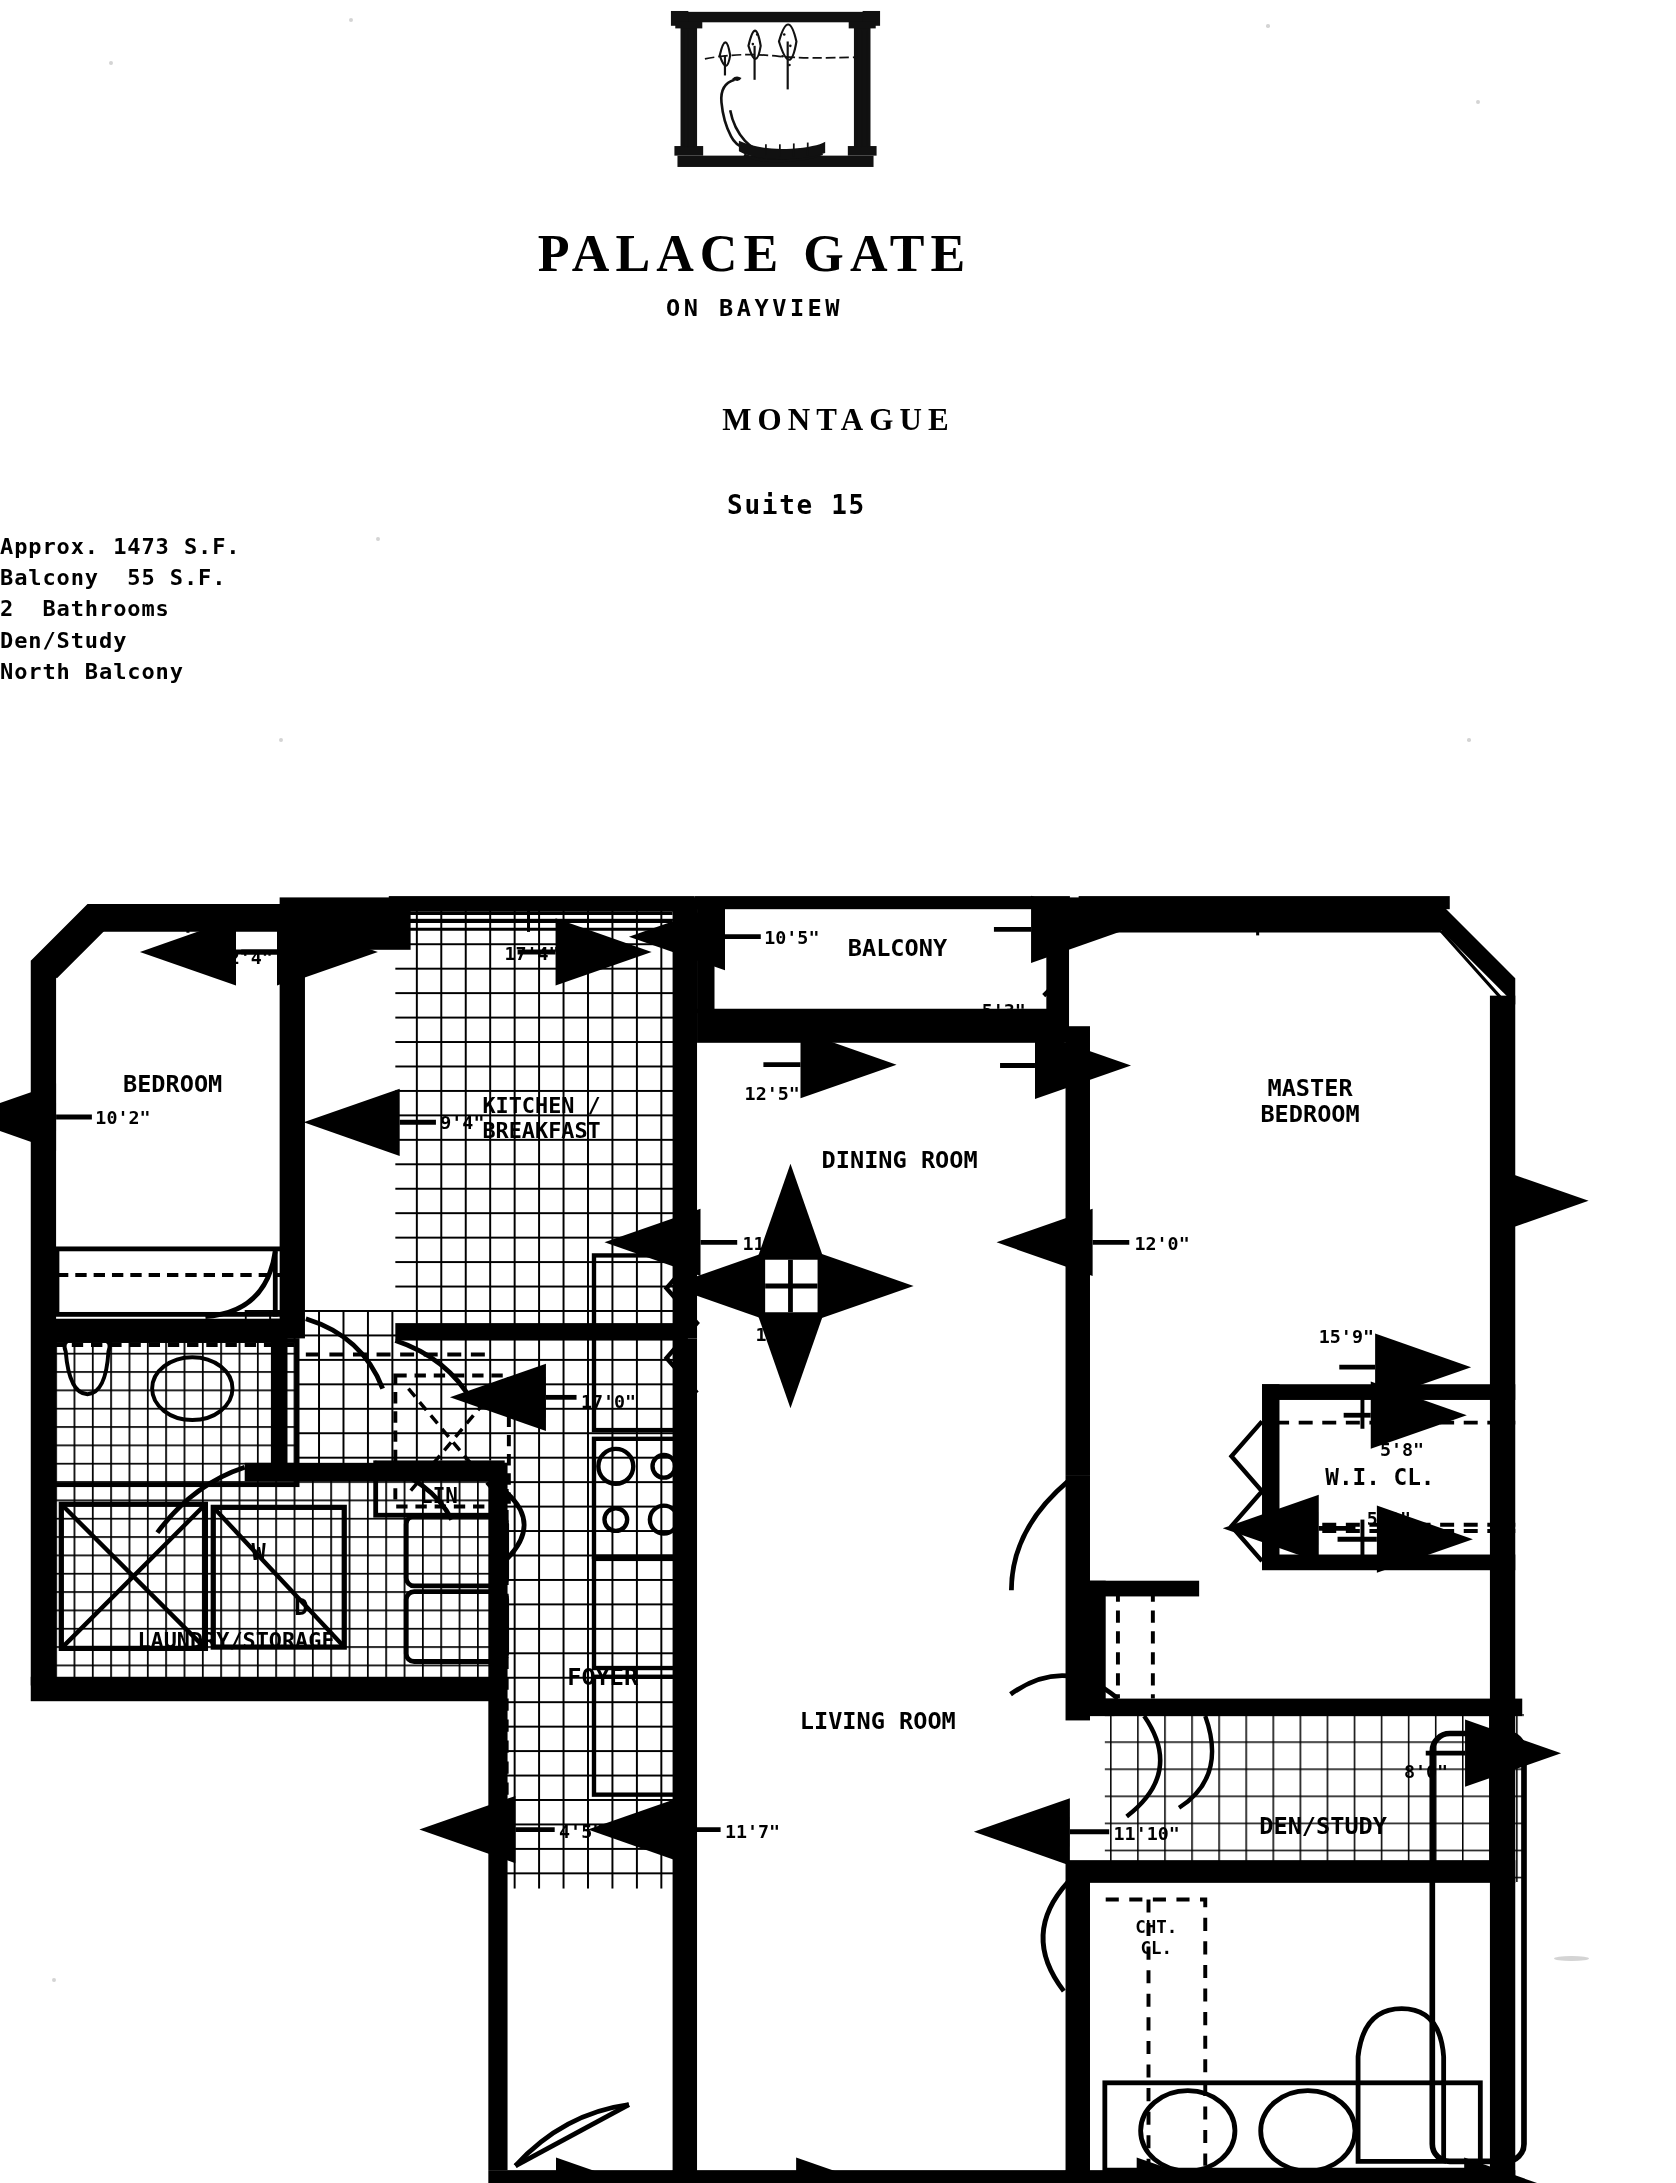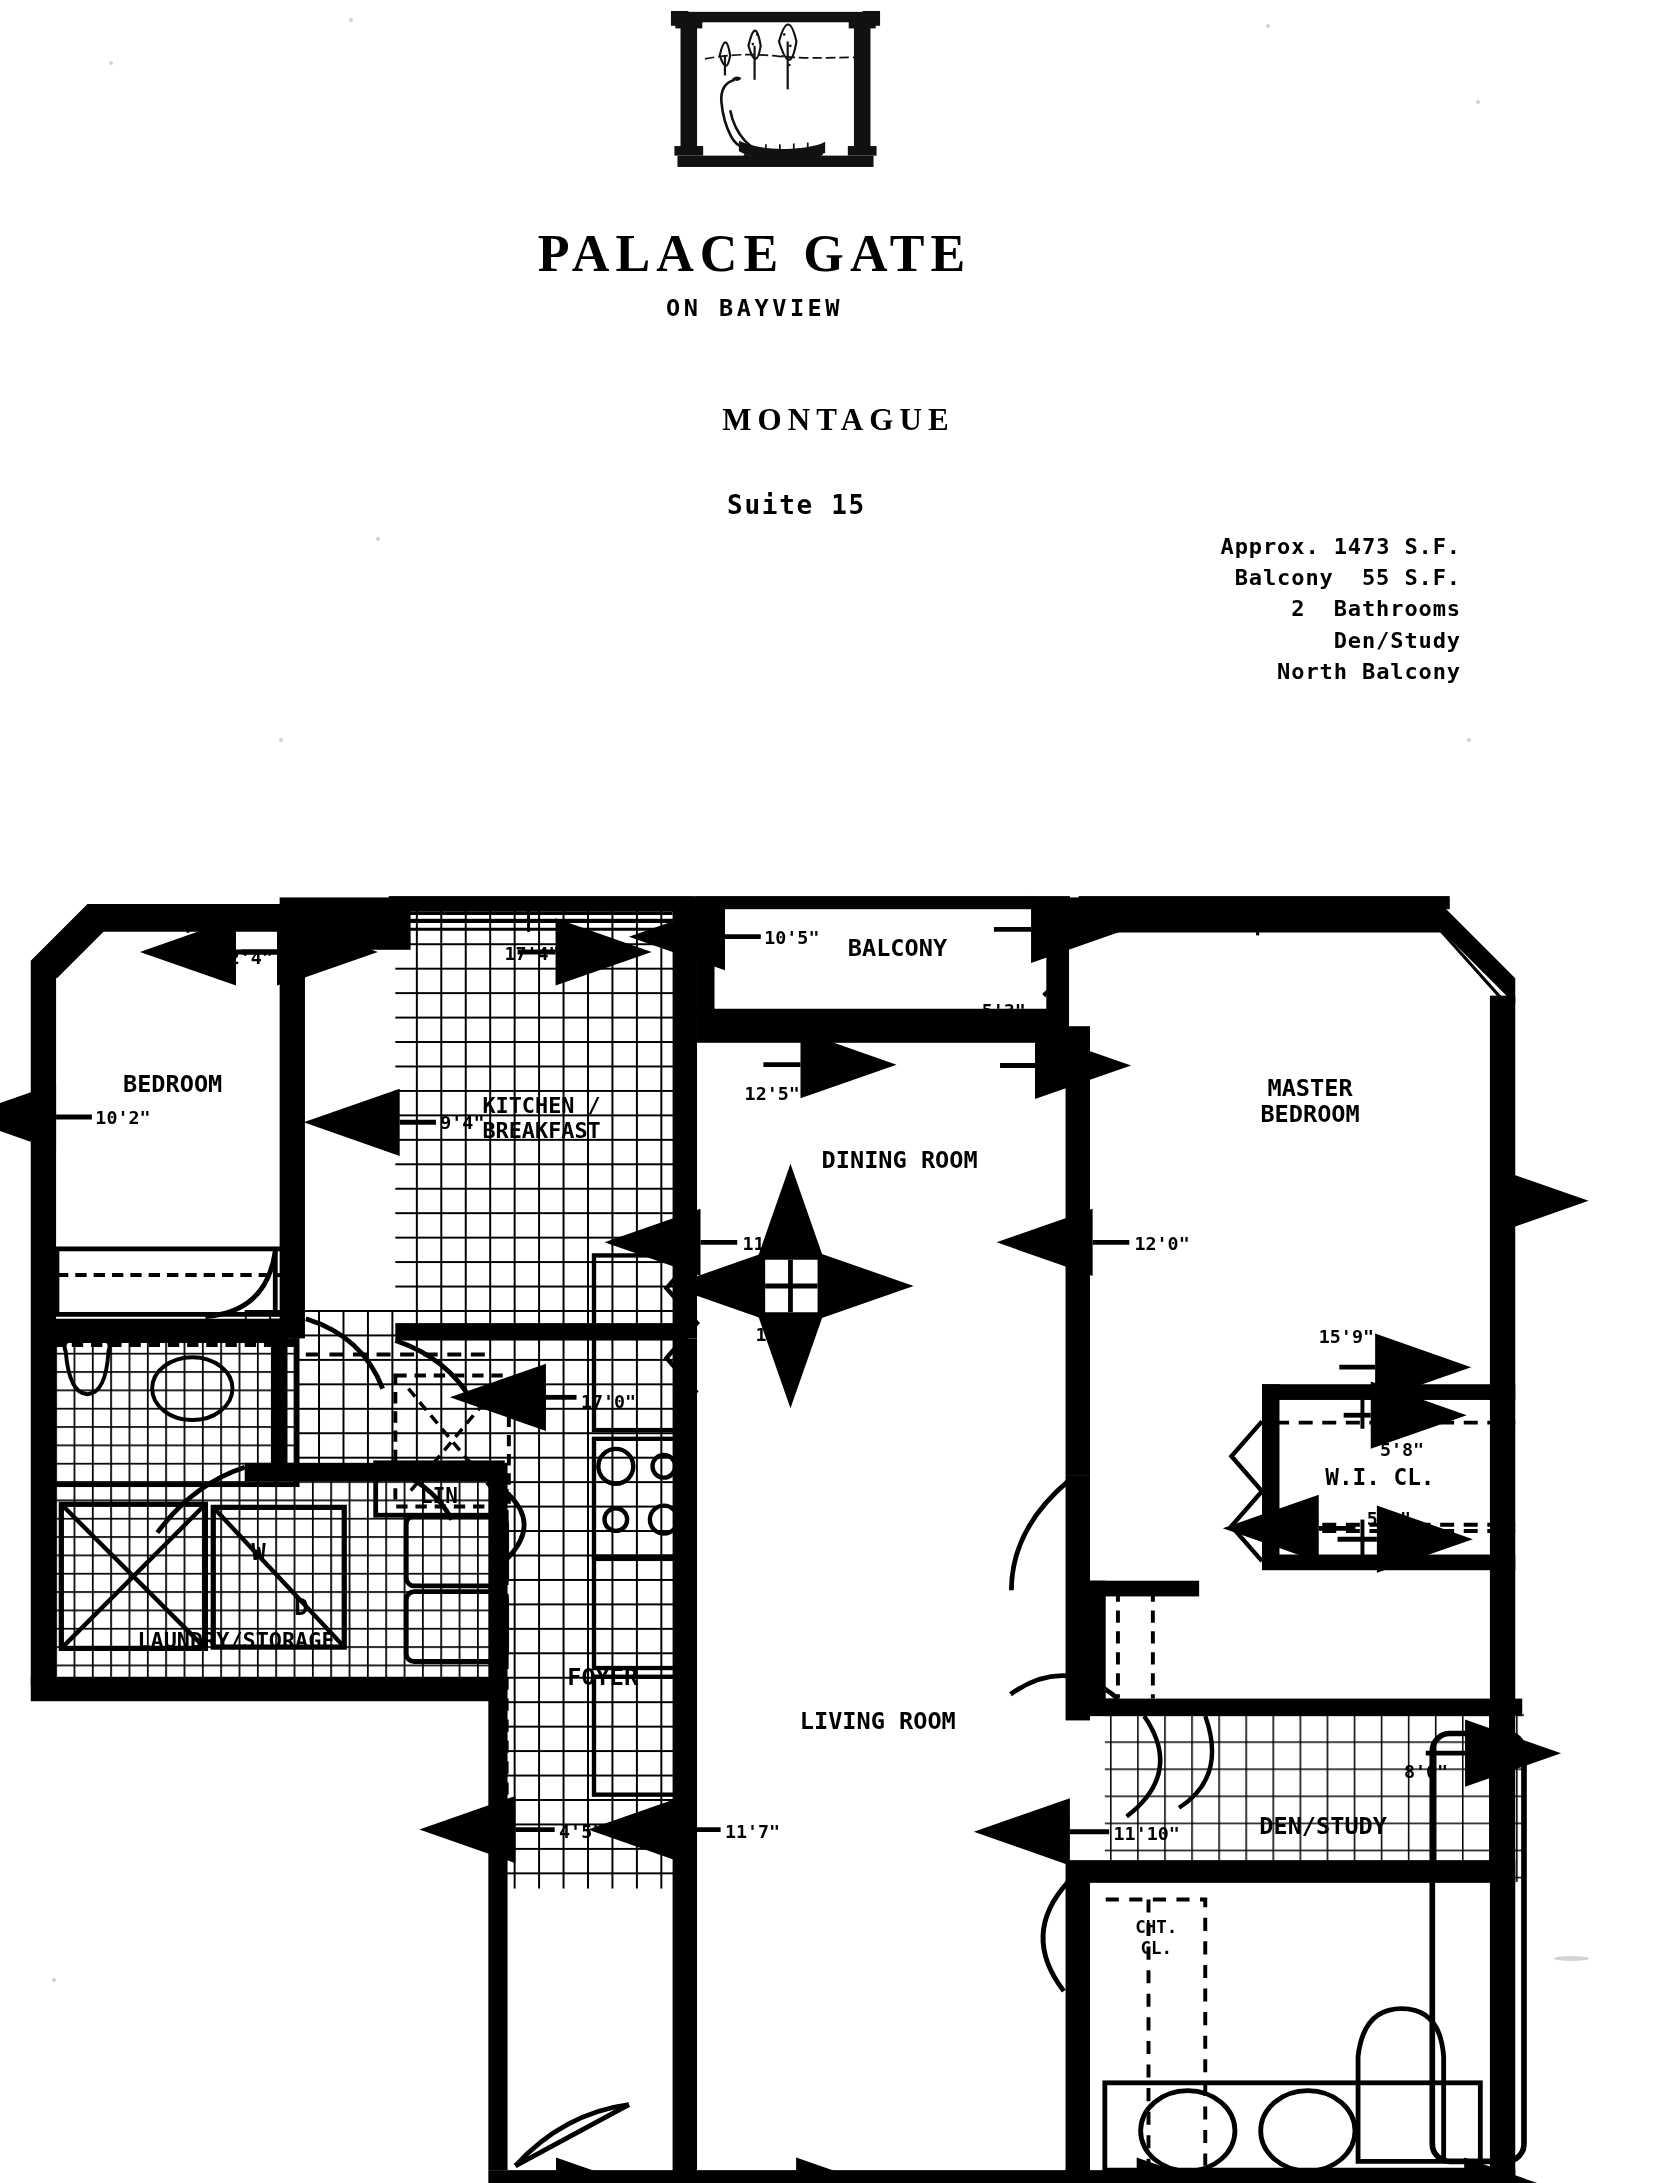--- a/index.html
+++ b/index.html
@@ -41,7 +41,7 @@
     font-size:26px;font-weight:700;letter-spacing:1.7px;margin-top:27px;
   }
   .specs{
-    position:absolute;left:0;top:531px;width:1461px;text-align:right;
+    position:absolute;left:0;top:531px;width:1461px;text-align:left;
     font-family:"DejaVu Sans Mono", monospace;
     font-size:22px;font-weight:700;line-height:1.42;letter-spacing:0.9px;
   }

